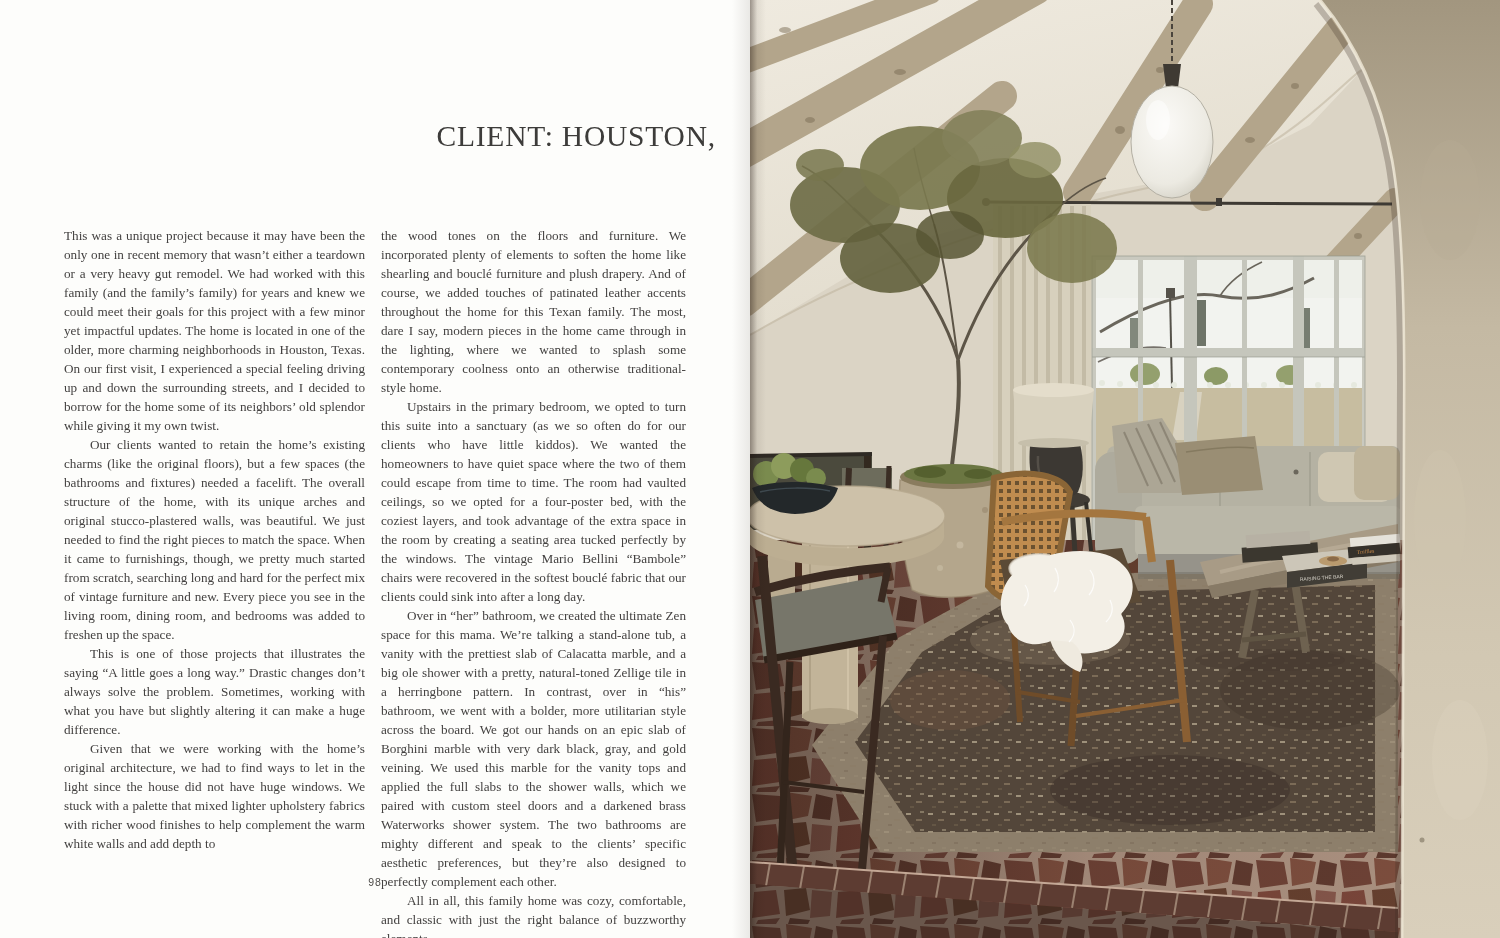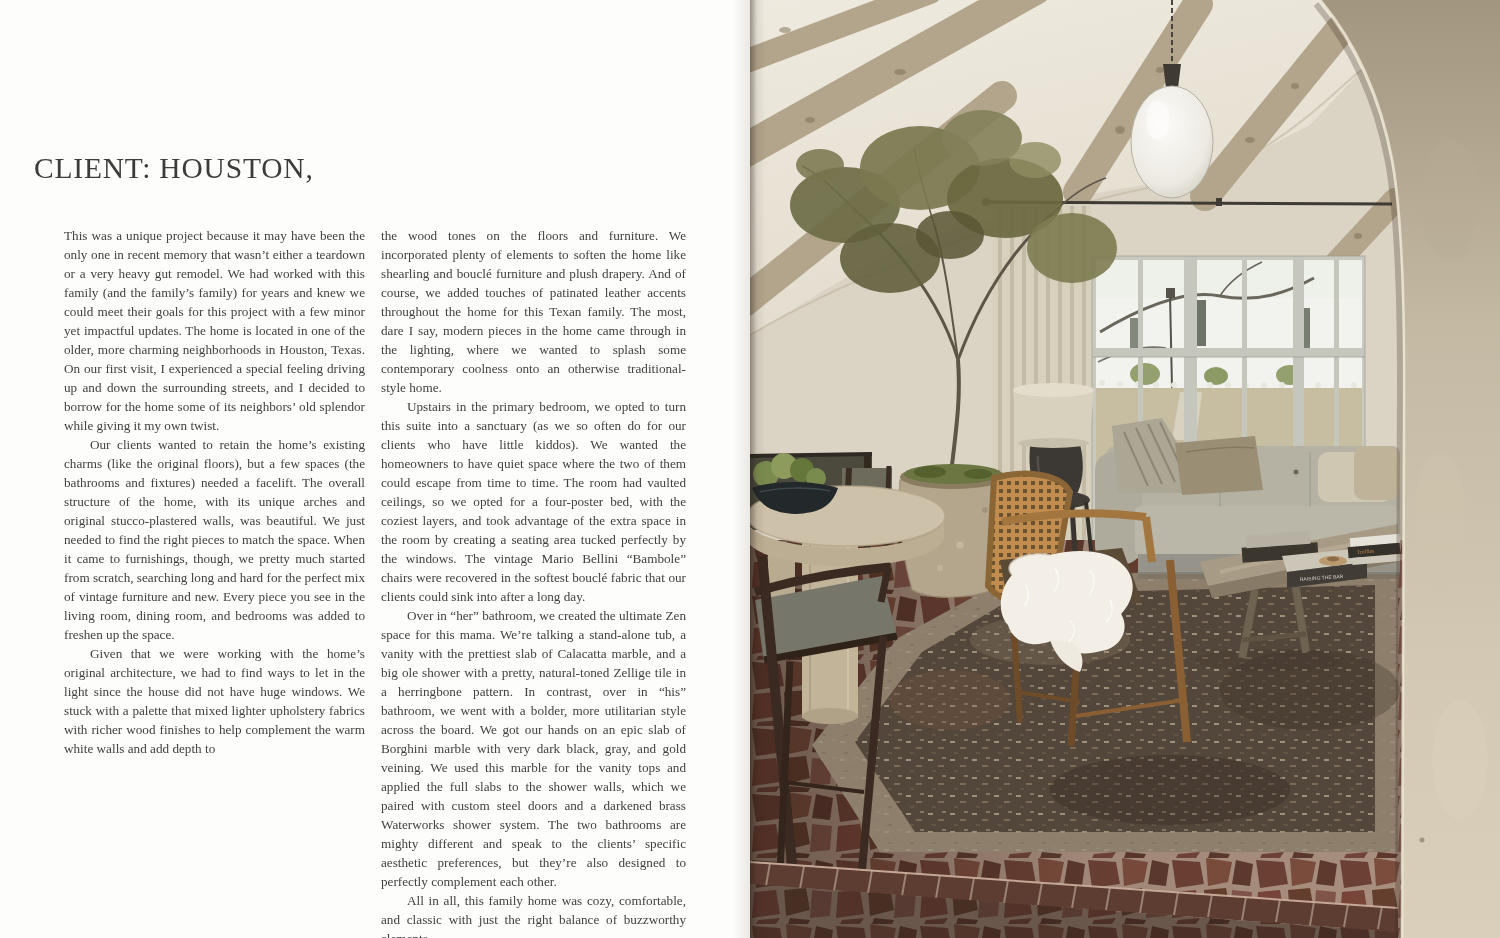--- a/index.html
+++ b/index.html
@@ -12,9 +12,9 @@
   .running-head{position:absolute;left:64px;top:41px;width:622px;text-align:center;
     font-family:"Liberation Sans",sans-serif;font-size:9.5px;letter-spacing:3.2px;
     color:#55534f;font-weight:400;}
-  .title{position:absolute;left:34px;top:121px;width:682px;text-align:left;
+  .title{position:absolute;left:34px;top:121px;width:682px;text-align:right;
     font-family:"Liberation Serif",serif;font-weight:400;color:#3d3c3a;
-    font-size:29.5px;line-height:30px;letter-spacing:.8px;margin-top:32px;}
+    font-size:29.5px;line-height:30px;letter-spacing:.8px;}
   .col{position:absolute;top:226px;width:301px;text-align:justify;color:#434140;
     font-size:13.2px;line-height:19px;}
   #col-left{left:64px;}

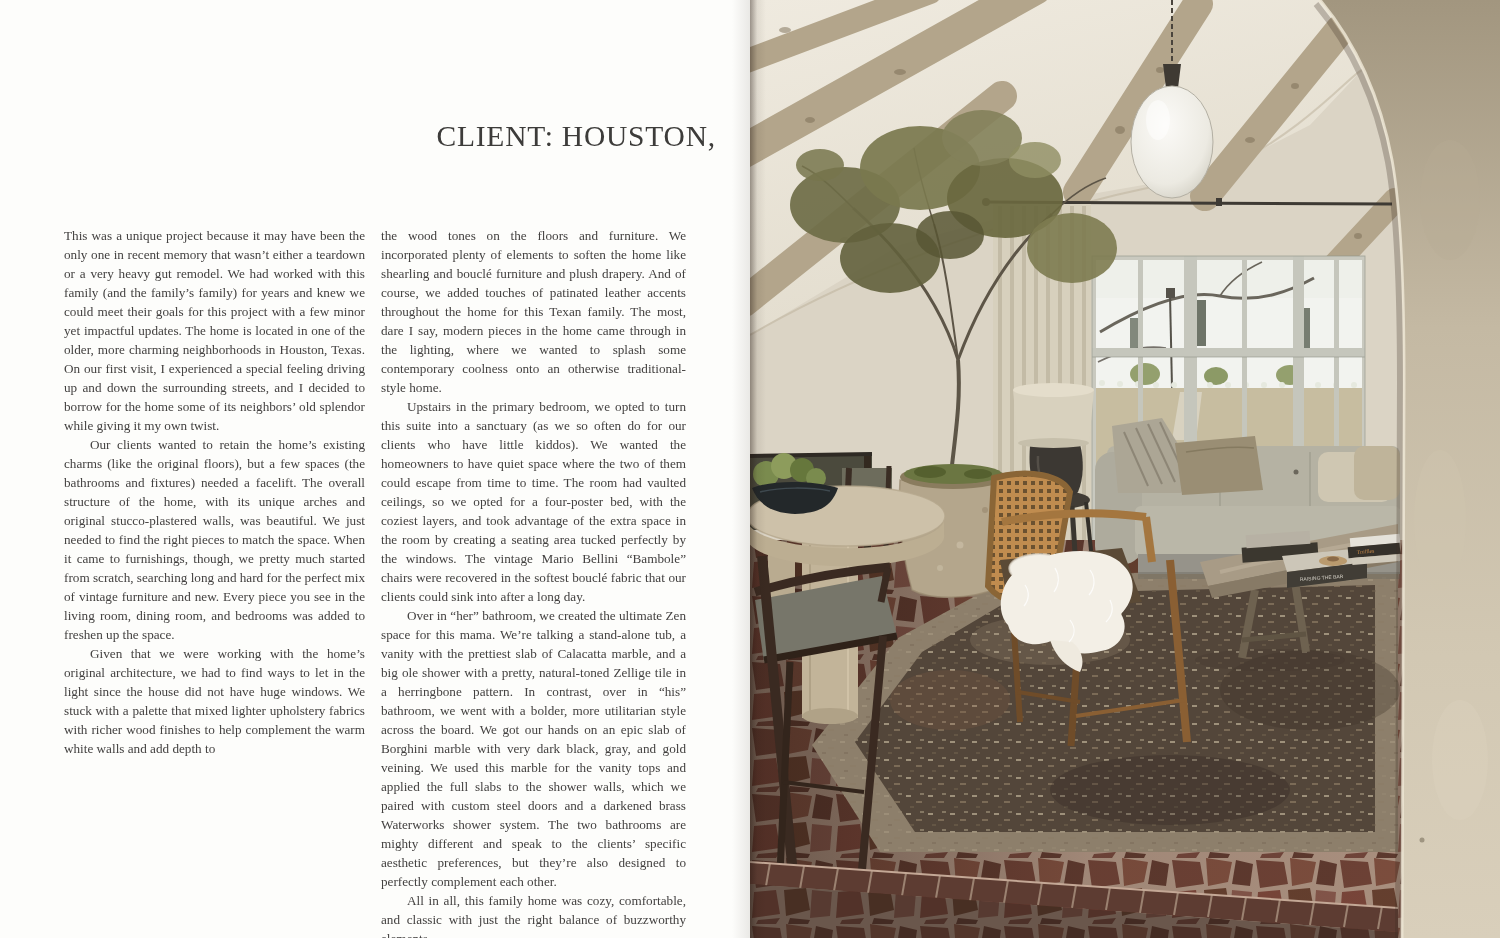--- a/index.html
+++ b/index.html
@@ -39,6 +39,7 @@
     <div class="col" id="col-left">
         <p class="first">This was a unique project because it may have been the only one in recent memory that wasn’t either a teardown or a very heavy gut remodel. We had worked with this family (and the family’s family) for years and knew we could meet their goals for this project with a few minor yet impactful updates. The home is located in one of the older, more charming neighborhoods in Houston, Texas. On our first visit, I experienced a special feeling driving up and down the surrounding streets, and I decided to borrow for the home some of its neighbors’ old splendor while giving it my own twist.</p>
         <p>Our clients wanted to retain the home’s existing charms (like the original floors), but a few spaces (the bathrooms and fixtures) needed a facelift. The overall structure of the home, with its unique arches and original stucco-plastered walls, was beautiful. We just needed to find the right pieces to match the space. When it came to furnishings, though, we pretty much started from scratch, searching long and hard for the perfect mix of vintage furniture and new. Every piece you see in the living room, dining room, and bedrooms was added to freshen up the space.</p>
+        <p>This is one of those projects that illustrates the saying “A little goes a long way.” Drastic changes don’t always solve the problem. Sometimes, working with what you have but slightly altering it can make a huge difference.</p>
         <p>Given that we were working with the home’s original architecture, we had to find ways to let in the light since the house did not have huge windows. We stuck with a palette that mixed lighter upholstery fabrics with richer wood finishes to help complement the warm white walls and add depth to</p>
       </div>
     <div class="col" id="col-right">

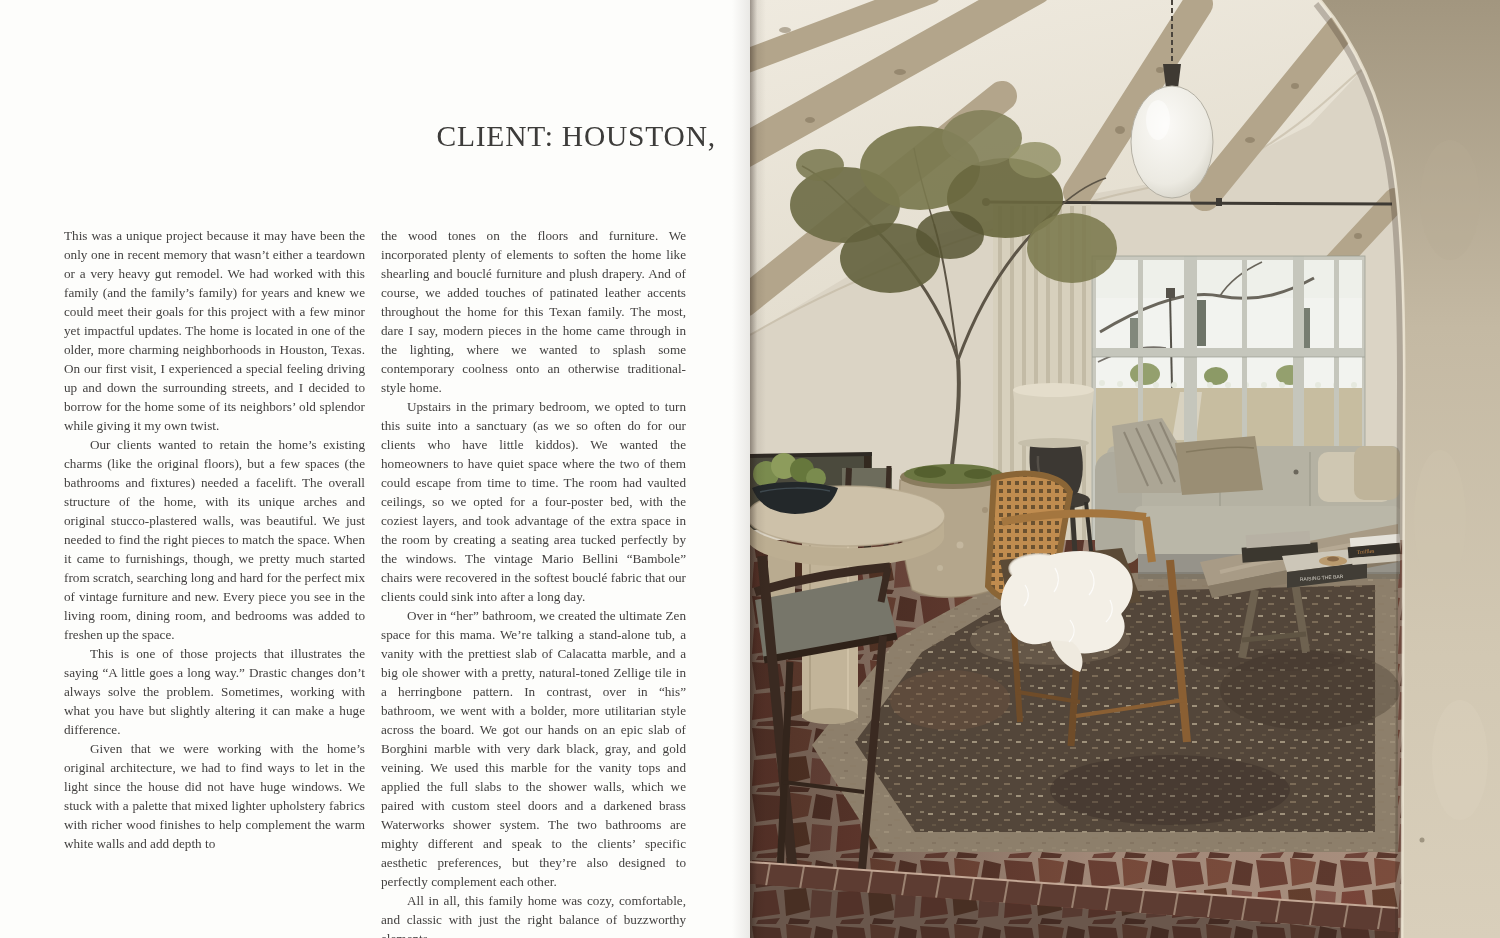--- a/index.html
+++ b/index.html
@@ -48,6 +48,7 @@
         <p>Over in “her” bathroom, we created the ultimate Zen space for this mama. We’re talking a stand-alone tub, a vanity with the prettiest slab of Calacatta marble, and a big ole shower with a pretty, natural-toned Zellige tile in a herringbone pattern. In contrast, over in “his” bathroom, we went with a bolder, more utilitarian style across the board. We got our hands on an epic slab of Borghini marble with very dark black, gray, and gold veining. We used this marble for the vanity tops and applied the full slabs to the shower walls, which we paired with custom steel doors and a darkened brass Waterworks shower system. The two bathrooms are mighty different and speak to the clients’ specific aesthetic preferences, but they’re also designed to perfectly complement each other.</p>
         <p>All in all, this family home was cozy, comfortable, and classic with just the right balance of buzzworthy elements.</p>
       </div>
+    <div class="folio">98</div>
     <div id="gutter-left"></div>
   </div>
 

